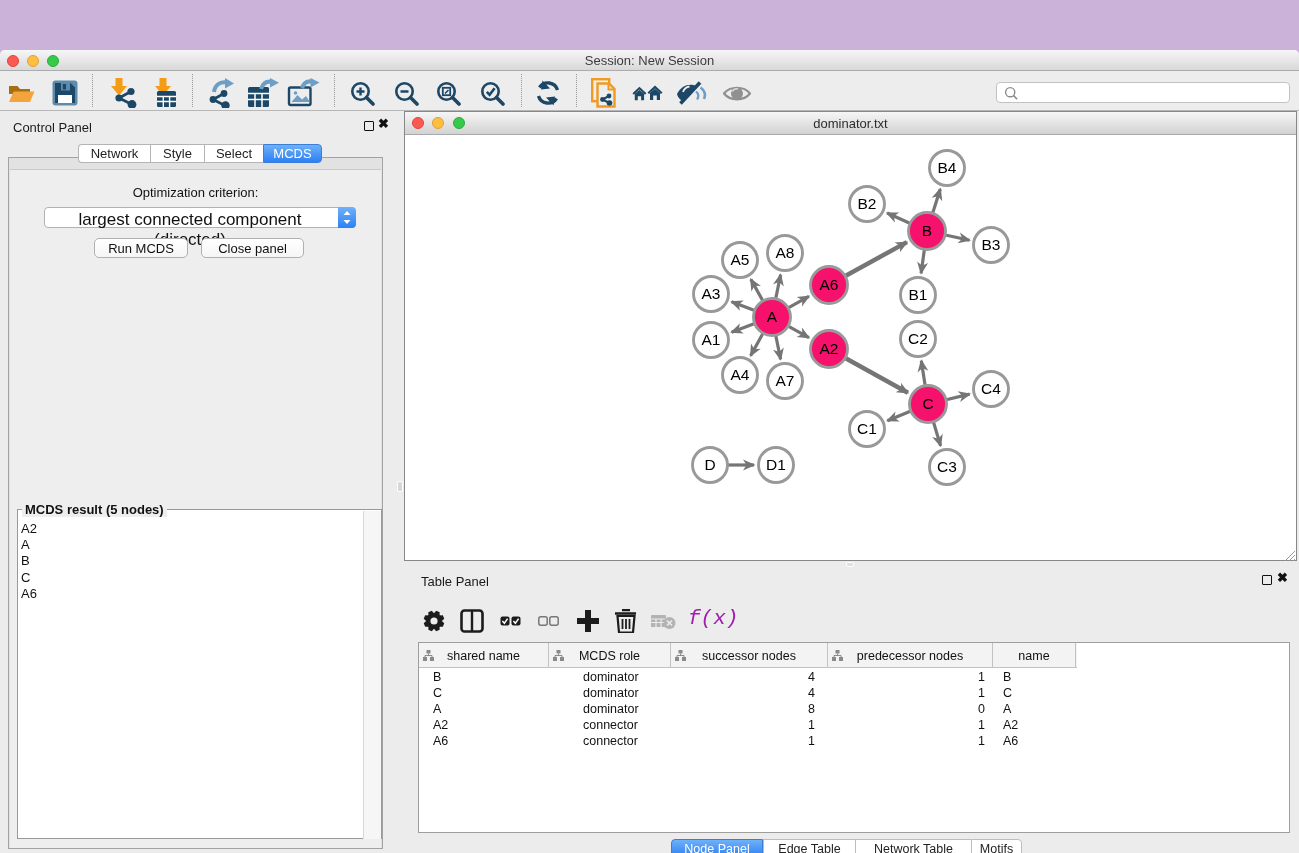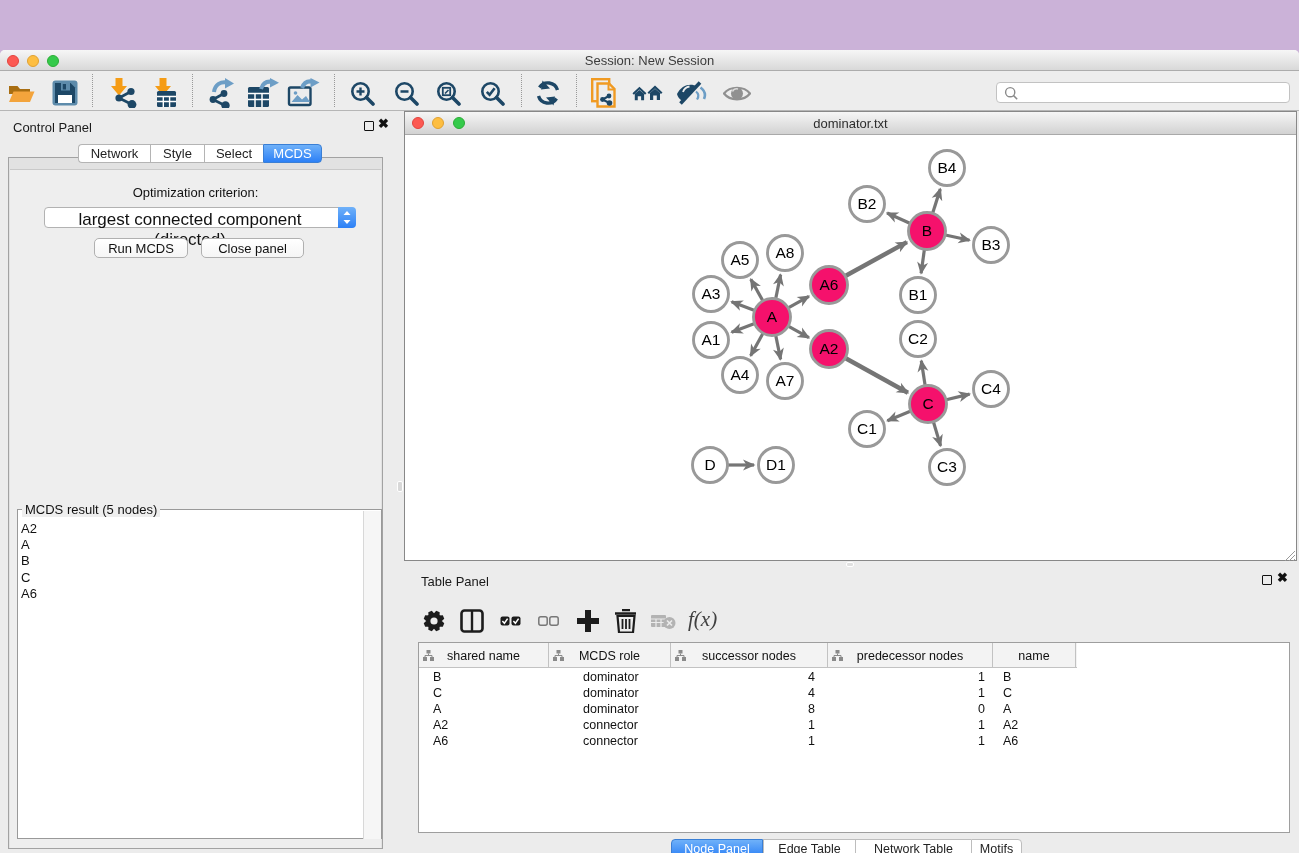--- a/index.html
+++ b/index.html
@@ -35,7 +35,7 @@
 .btn{z-index:2;height:20px;background:linear-gradient(#ffffff,#f5f5f5);border:1px solid #b0b0b0;border-radius:5px;
  display:flex;align-items:center;justify-content:center;font-size:13px;color:#111;}
 #mcdsbox{z-index:2;left:17px;top:459px;width:365px;height:330px;border:1px solid #999;background:#fff;}
-#mcdslegend{z-index:2;left:22px;top:452px;background:#eeeeee;font-size:13px;color:#111;padding:0 3px;}
+#mcdslegend{z-index:2;left:22px;top:452px;background:#eeeeee;font-size:13px;color:#111;padding:0 3px;font-weight:bold;}
 #mcdslist{z-index:2;left:21px;top:471px;font-size:13px;line-height:16.2px;color:#111;}
 #mcdssb{left:345px;top:1px;width:18px;height:328px;background:#f6f6f6;border-left:1px solid #d8d8d8;}
 

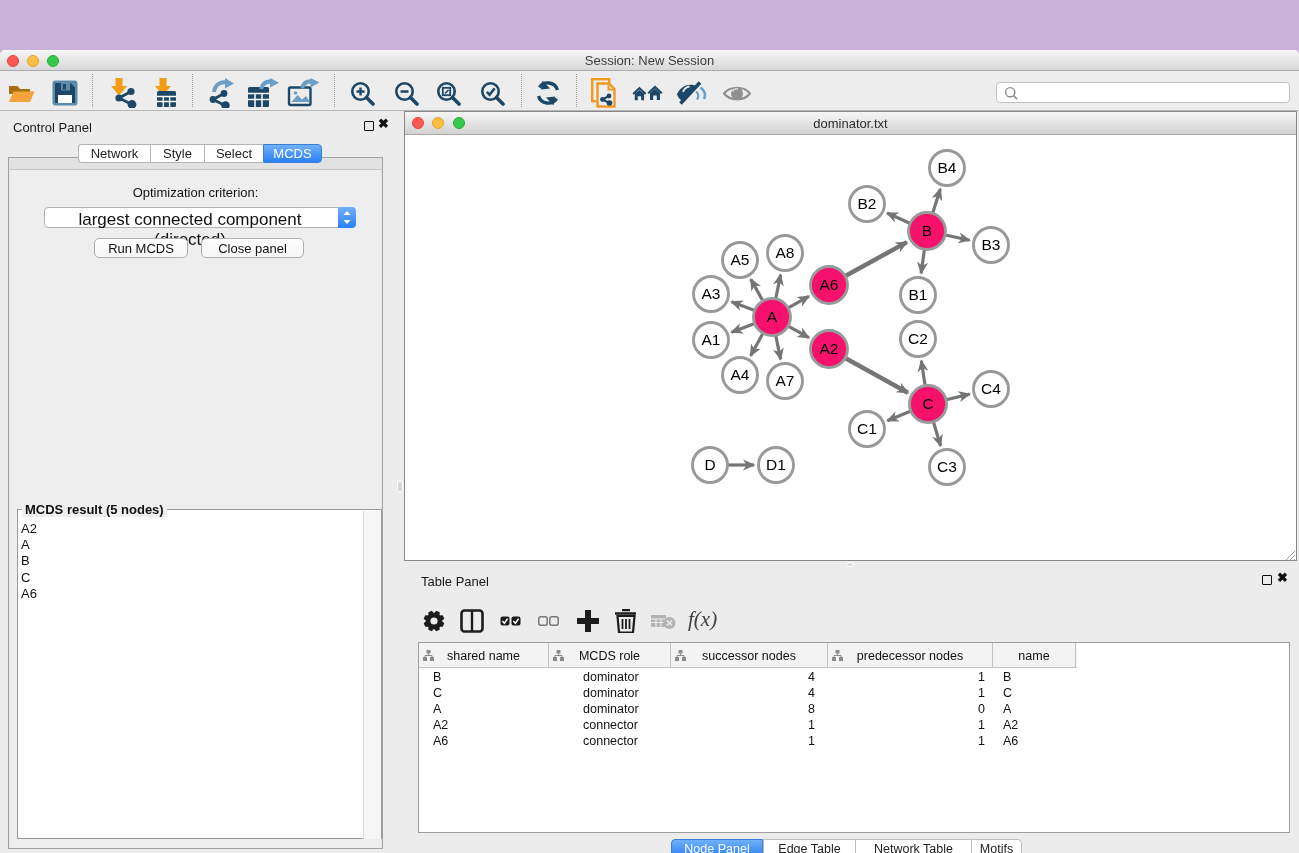--- a/index.html
+++ b/index.html
@@ -359,7 +359,7 @@
         <circle cx="19.5" cy="10" r="6" fill="#b3b3b3"></circle>
         <path d="M17,7.5 l5,5 M22,7.5 l-5,5" stroke="#ececec" stroke-width="1.6"></path>
       </svg>
-      <div class="abs" style="left:284px;top:11px;font-family:Liberation Serif, serif;font-style:italic;font-size:21px;color:#404040">f(x)</div>
+      <div class="abs" style="left:284px;top:11px;font-family:Liberation Mono, monospace;font-style:italic;font-size:21px;color:#a21caf">f(x)</div>
     </div>
     <div class="abs" id="tbl">
       <div class="abs" id="tblhead">

